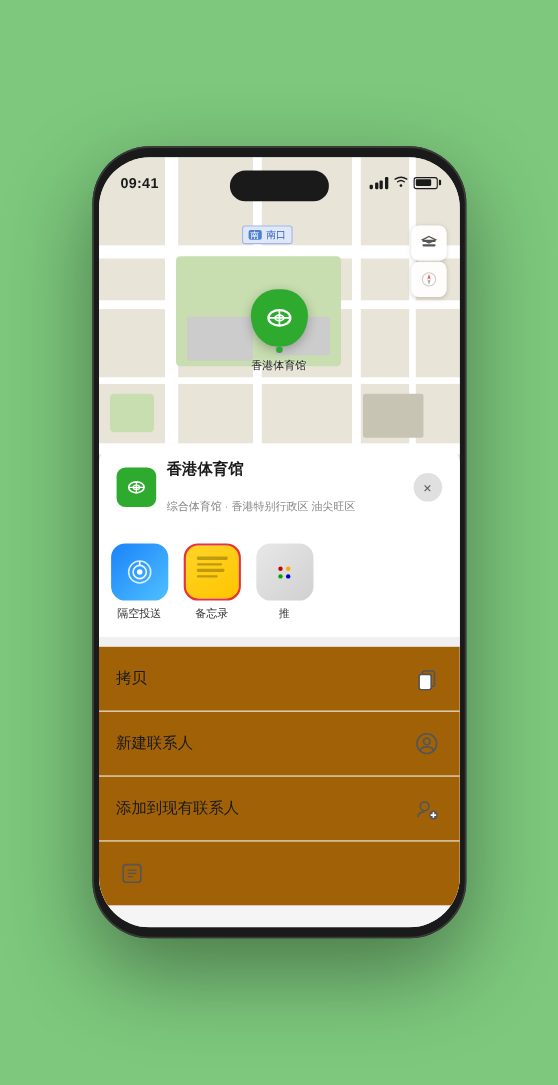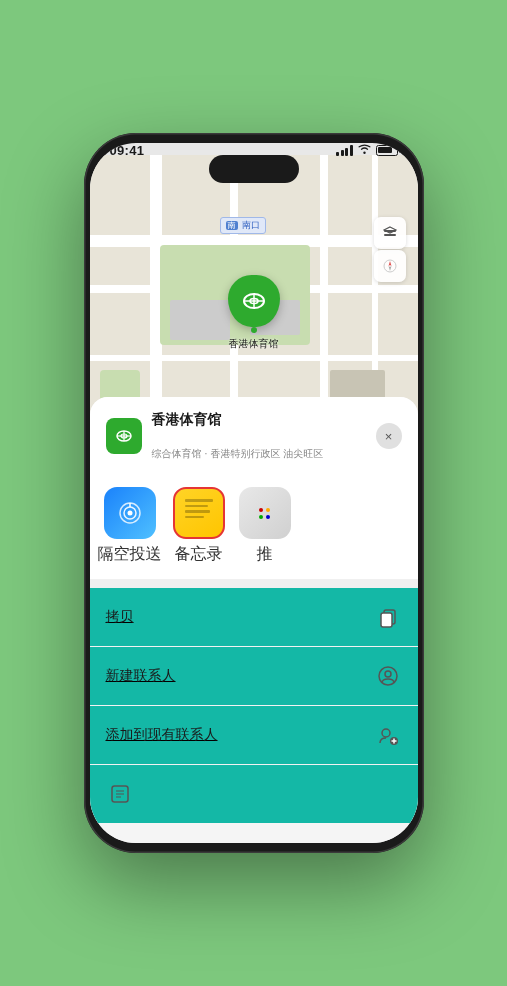--- a/index.html
+++ b/index.html
@@ -56,7 +56,7 @@
       height: 52px;
       z-index: 50;
       display: flex;
-      align-items: flex-start;
+      align-items: center;
       justify-content: space-between;
       padding: 0 20px 6px;
       color: #1a1a1a;

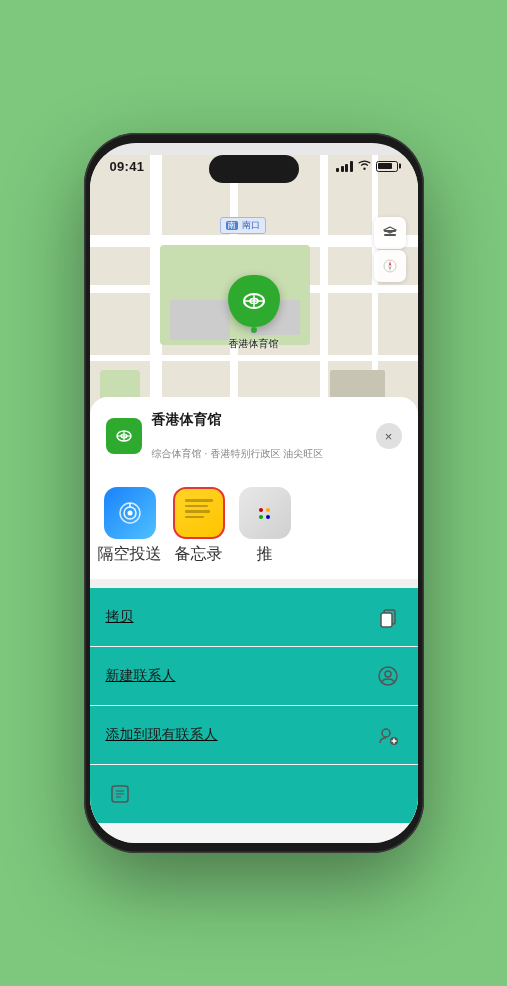--- a/index.html
+++ b/index.html
@@ -130,7 +130,6 @@
       height: 340px;
       background: #e8e4d8;
       overflow: hidden;
-      margin-top: 12px;
     }
 
     

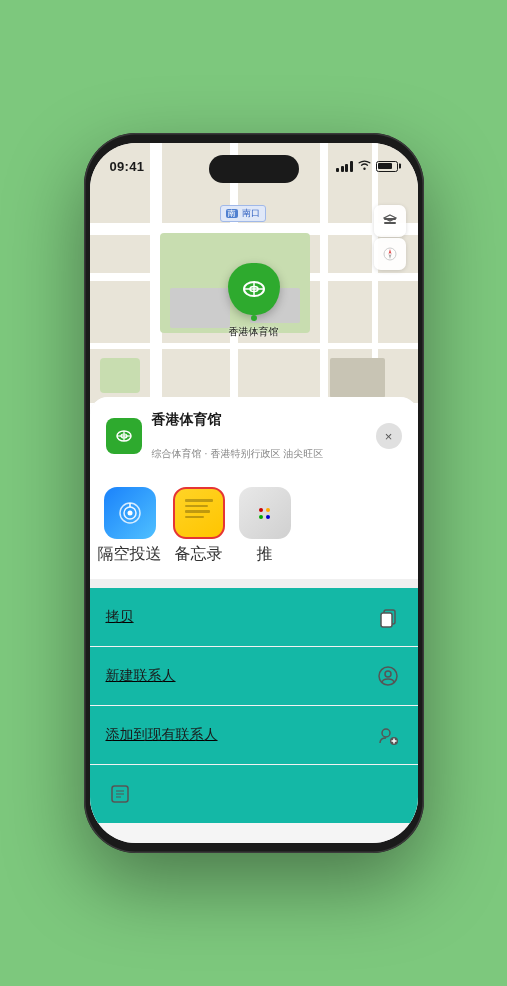--- a/index.html
+++ b/index.html
@@ -356,7 +356,7 @@
     }
 
     .app-label {
-      font-size: 16px;
+      font-size: 10px;
       color: #333;
       text-align: center;
     }

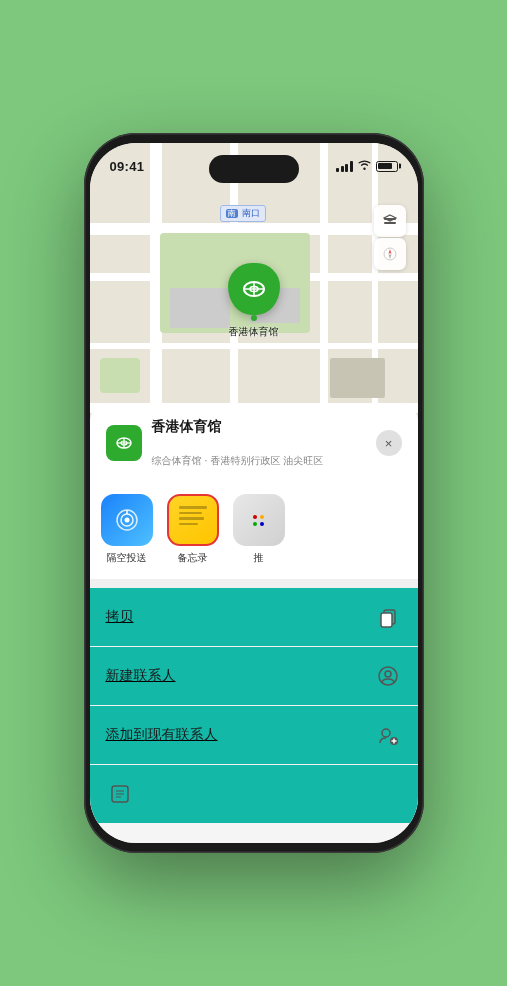--- a/index.html
+++ b/index.html
@@ -396,8 +396,7 @@
 
     
     .action-list {
-      background: #14b8a6;
-      text-decoration: underline;
+      background: #a16207;
     }
 
     .action-item {

